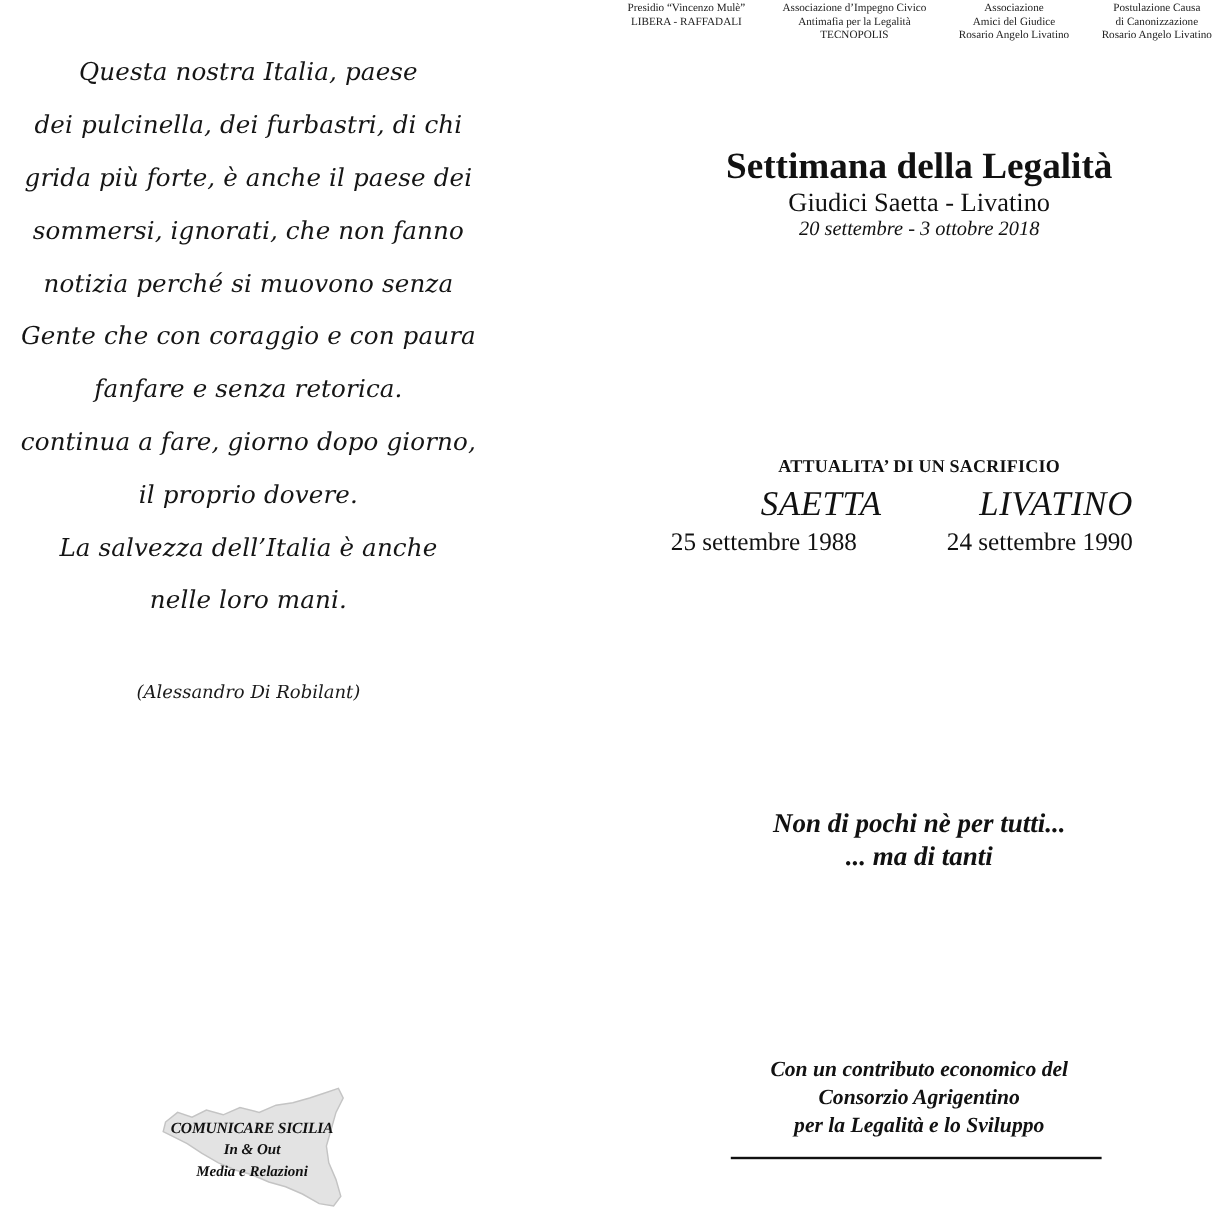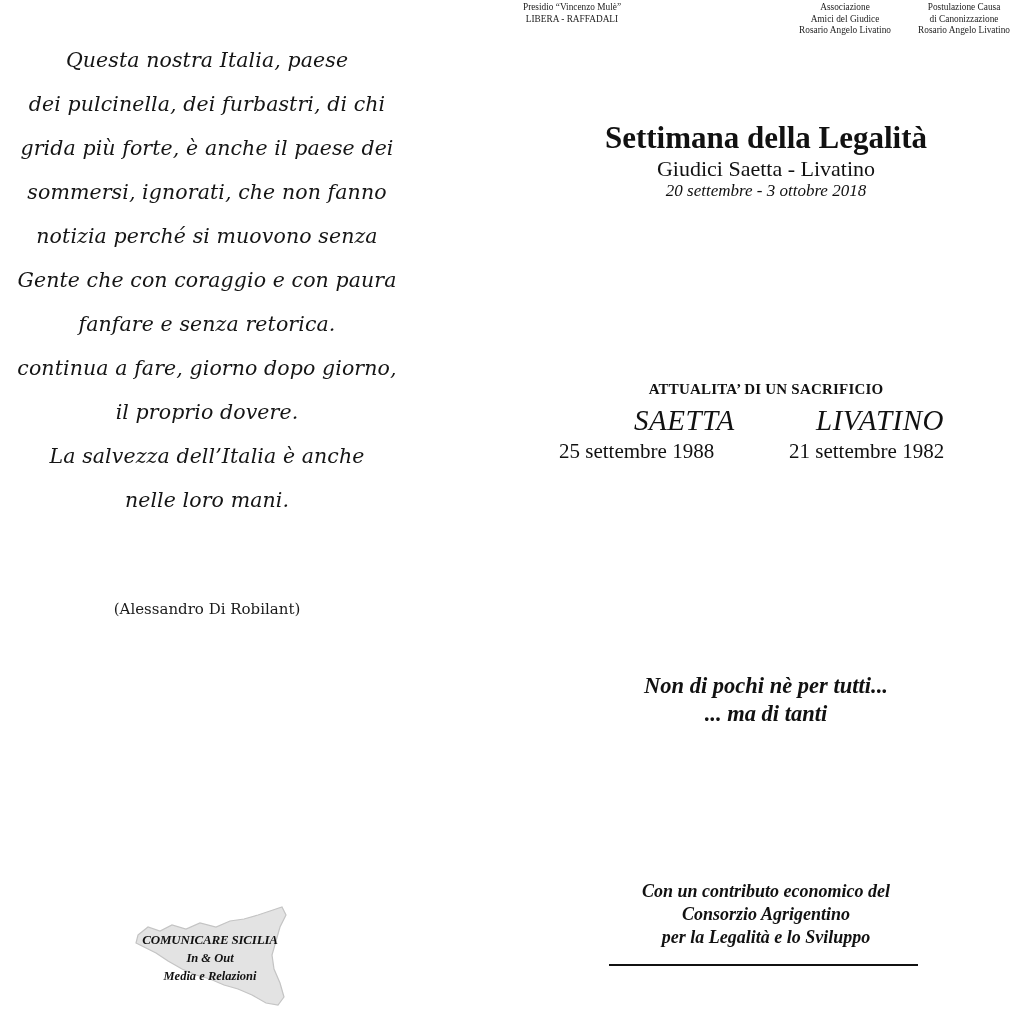--- a/index.html
+++ b/index.html
@@ -211,6 +211,11 @@
     <div>Presidio “Vincenzo Mulè”</div>
     <div>LIBERA - RAFFADALI</div>
   </div>
+  <div class="org o2">
+    <div>Associazione d’Impegno Civico</div>
+    <div>Antimafia per la Legalità</div>
+    <div>TECNOPOLIS</div>
+  </div>
   <div class="org o3">
     <div>Associazione</div>
     <div>Amici del Giudice</div>

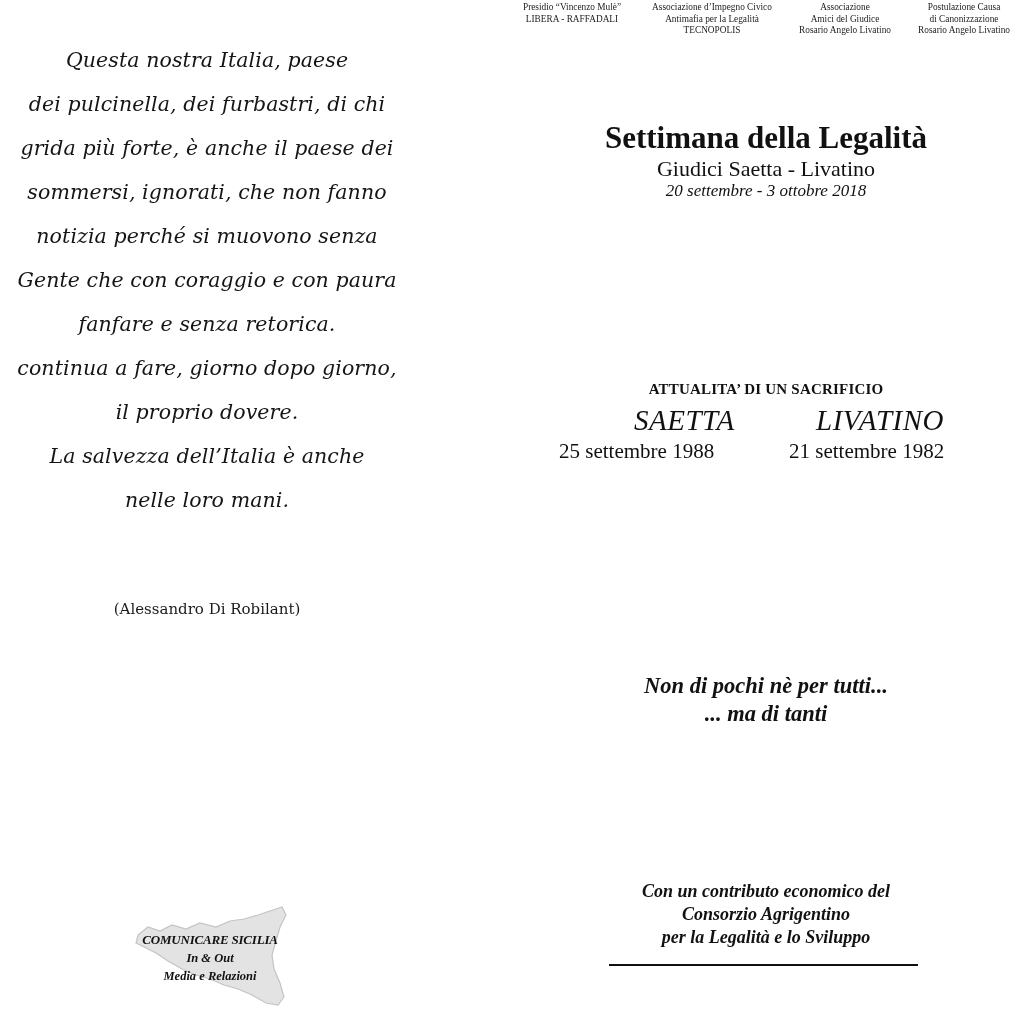--- a/index.html
+++ b/index.html
@@ -238,7 +238,7 @@
 <div class="abs name saetta">SAETTA</div>
 <div class="abs name livatino">LIVATINO</div>
 <div class="abs date-line d1">25 settembre 1988</div>
-<div class="abs date-line d2">21 settembre 1982</div>
+<div class="abs date-line d2">24 settembre 1990</div>
 
 <div class="abs motto">
   <div>Non di pochi nè per tutti...</div>

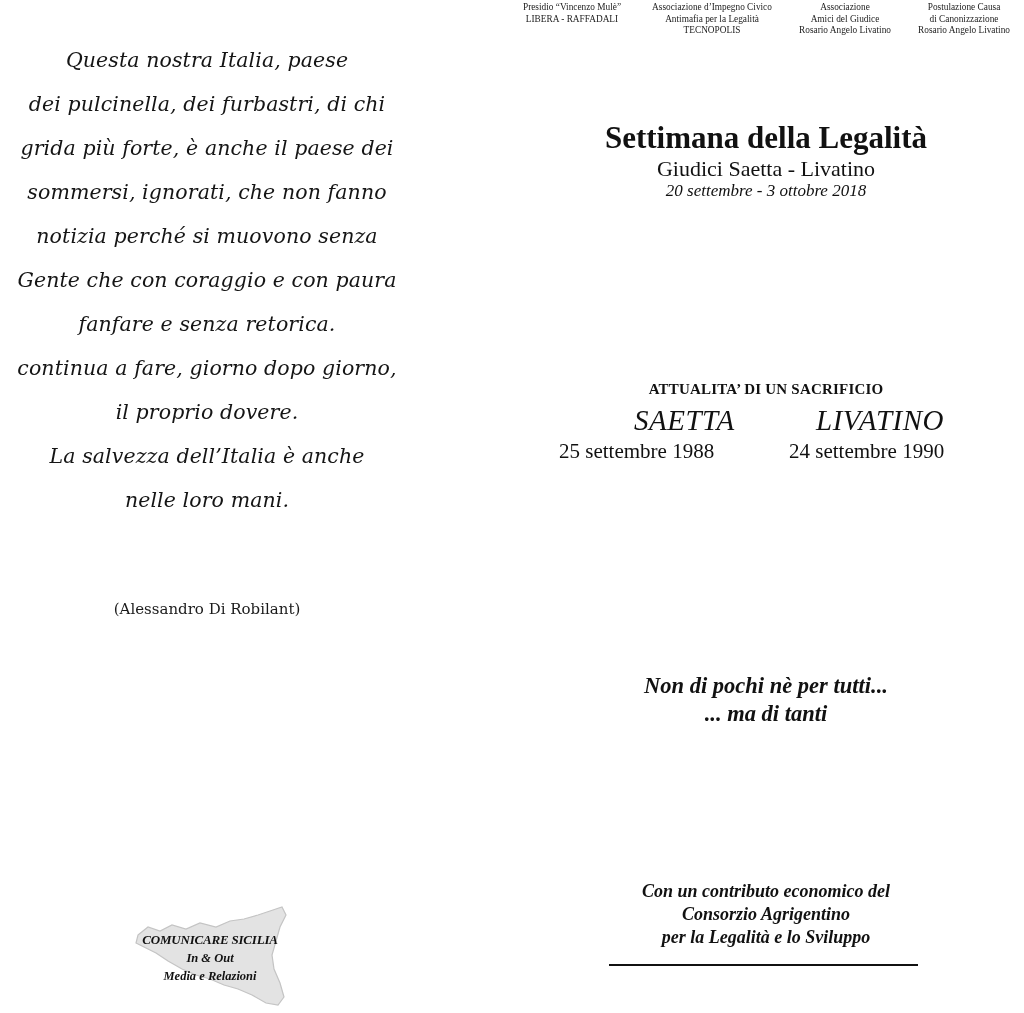--- a/index.html
+++ b/index.html
@@ -35,10 +35,11 @@
     }
     .citation {
       left: 0;
-      top: 600px;
+      top: 568px;
       width: 414px;
       text-align: center;
       font-family: "DejaVu Serif", serif;
+      font-style: italic;
       font-size: 15px;
       color: #1a1a1a;
     }

